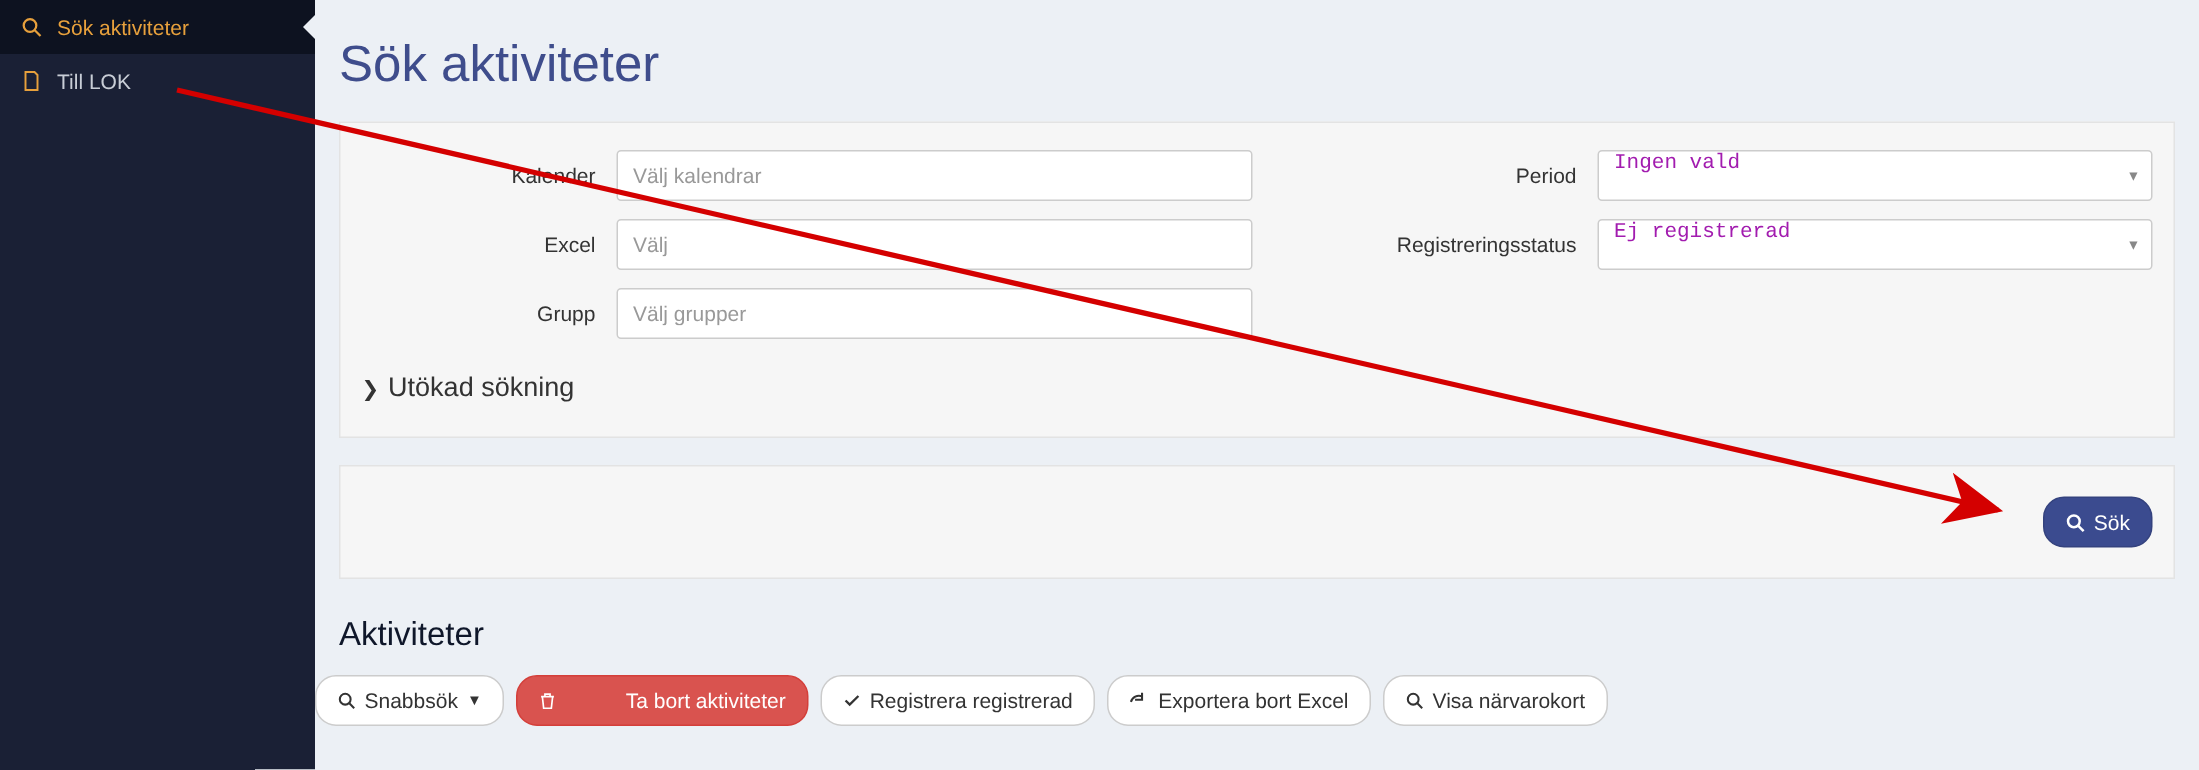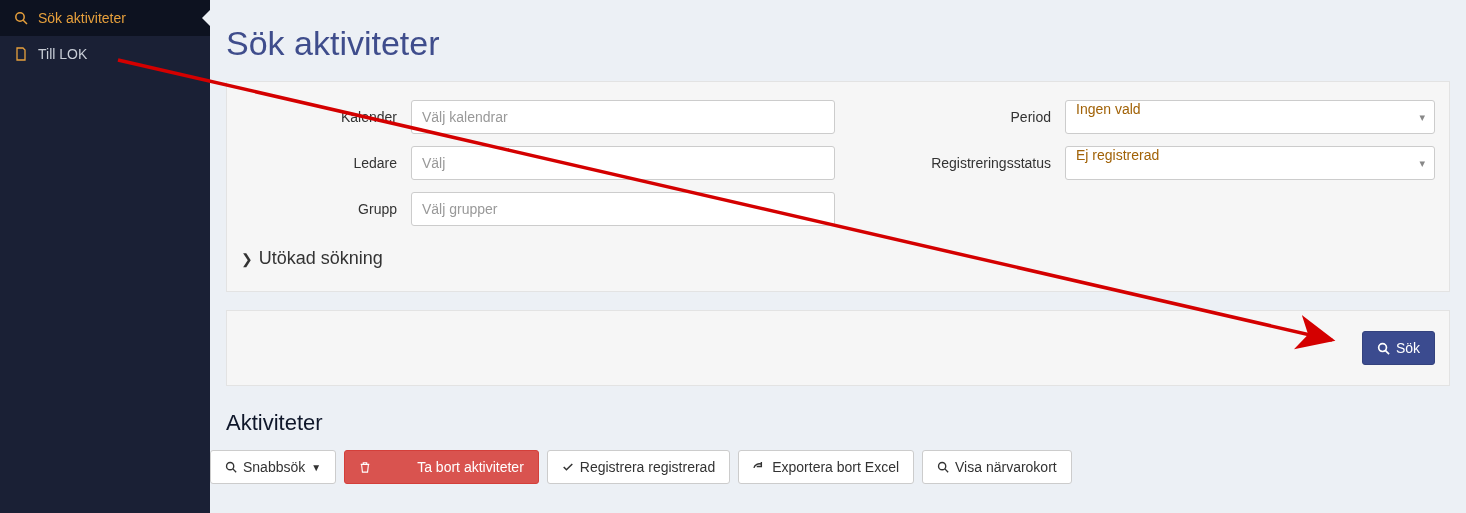--- a/index.html
+++ b/index.html
@@ -93,8 +93,9 @@
       appearance: none;
       position: relative;
       background: #fff;
-      color: #a16207;
+      color: #a21caf;
       cursor: pointer;
+      font-family: Liberation Mono, monospace;
     }
     .select-wrap { flex:1; position: relative; }
     .select-wrap::after {

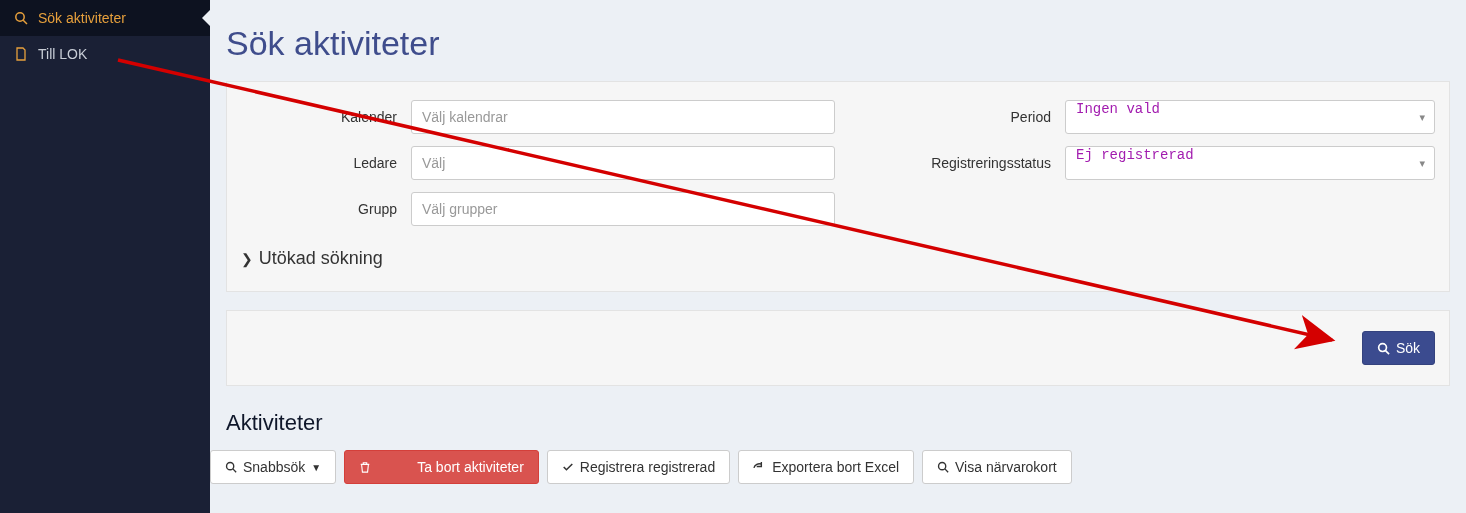--- a/index.html
+++ b/index.html
@@ -211,7 +211,7 @@
             <input class="form-control" placeholder="Välj kalendrar" style="">
           </div>
           <div class="form-row">
-            <label class="form-label">Ledare</label>
+            <label class="form-label">Excel</label>
             <input class="form-control" placeholder="Välj" style="">
           </div>
           <div class="form-row">

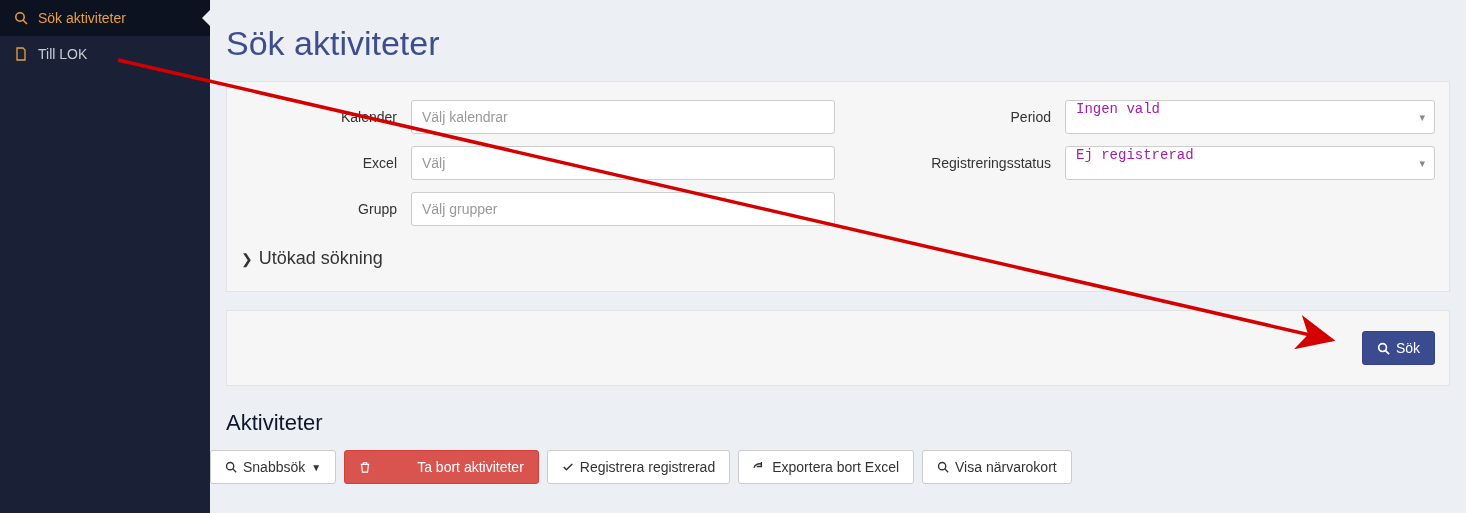--- a/index.html
+++ b/index.html
@@ -133,7 +133,7 @@
       align-items: center;
       height: 34px;
       padding: 0 14px;
-      border-radius: 3px;
+      border-radius: 14px;
       border: 1px solid #ccc;
       background: #fff;
       cursor: pointer;

